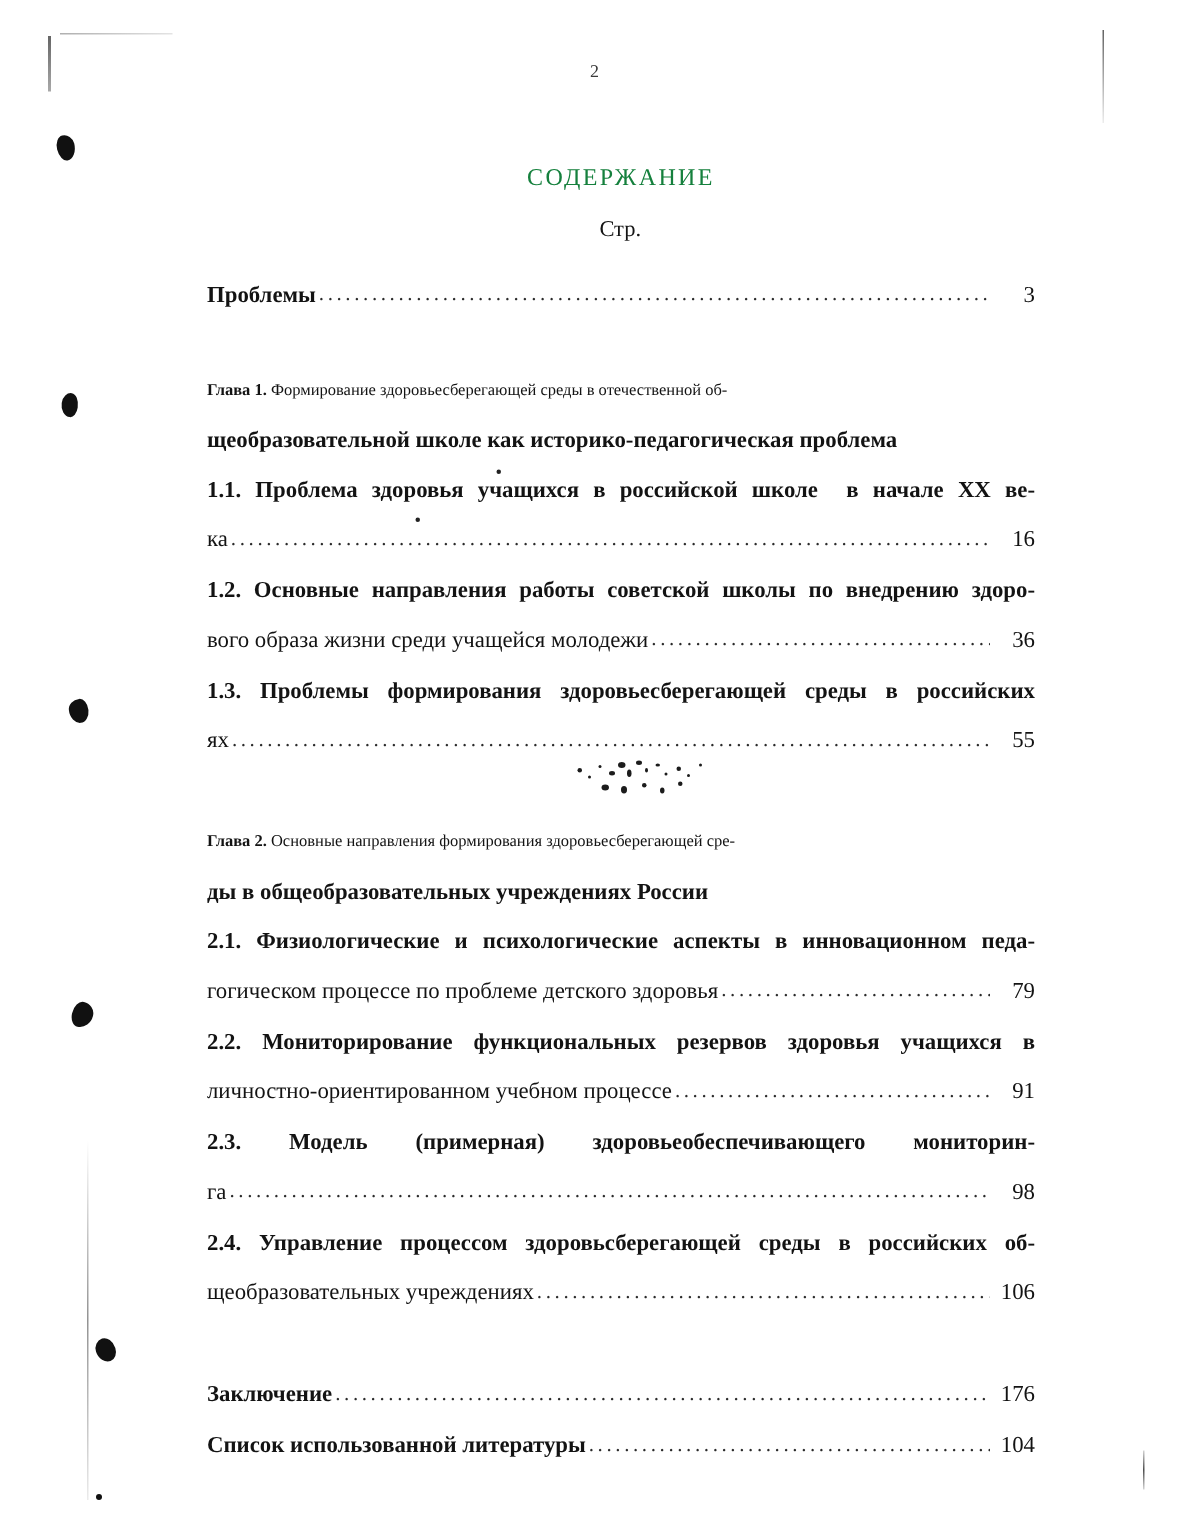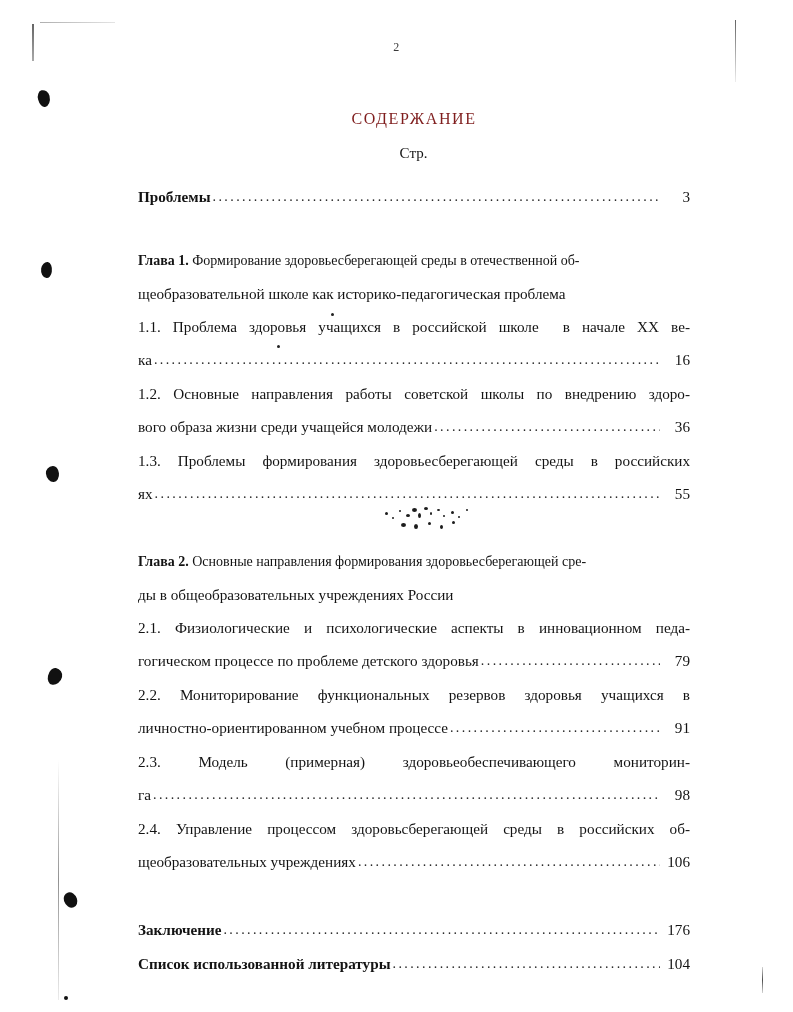--- a/index.html
+++ b/index.html
@@ -83,7 +83,7 @@
     text-align: center;
     font-size: 16px;
     letter-spacing: 1.6px;
-    color: #7f1d1d;
+    color: #15803d;
     margin-bottom: 17px;
   }
 

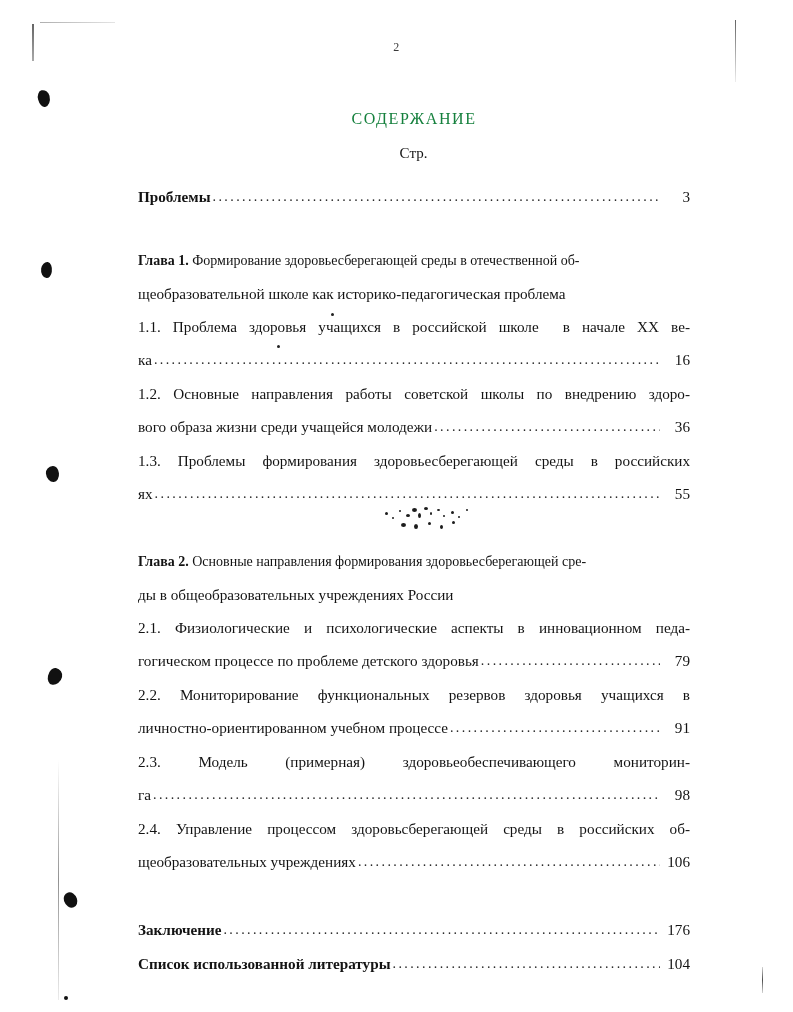--- a/index.html
+++ b/index.html
@@ -136,7 +136,7 @@
   .gap-lg { height: 34px; }
 
   .chapter-head {
-    font-size: 14px;
+    font-size: 11px;
     line-height: 33px;
     color: #131313;
     text-align: justify;

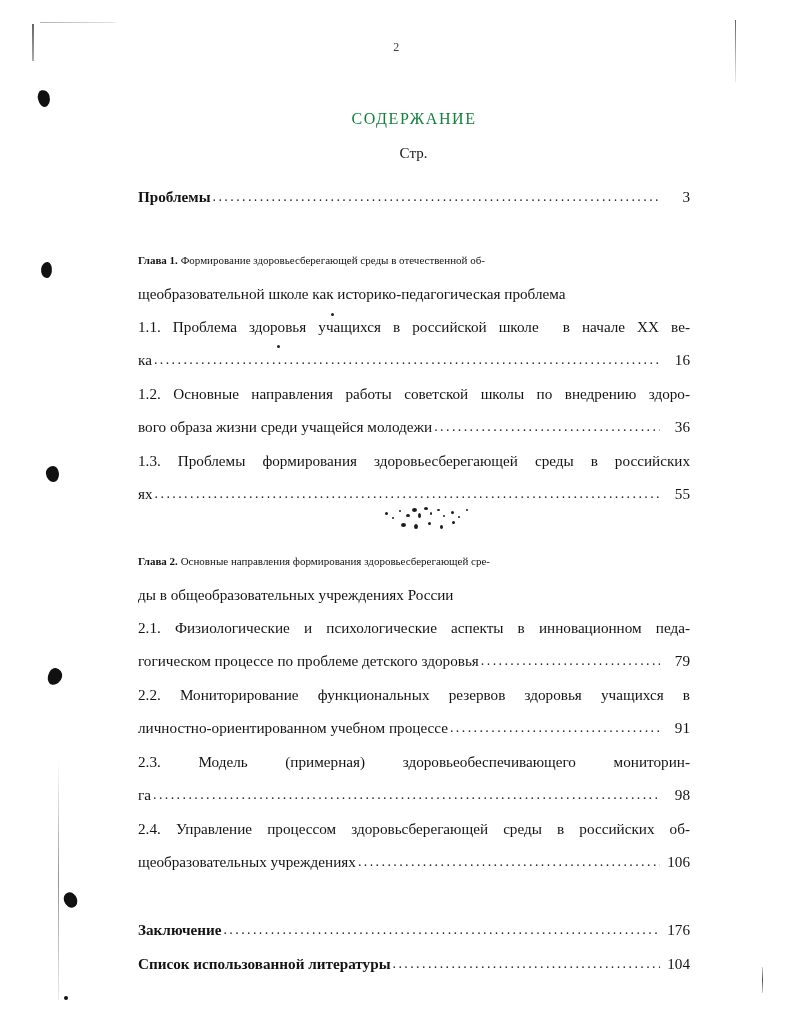--- a/index.html
+++ b/index.html
@@ -102,6 +102,7 @@
     text-align: justify;
     text-justify: inter-word;
     white-space: pre-wrap;
+    font-weight: bold;
   }
   .toc-line.justify-force {
     text-align-last: justify;

